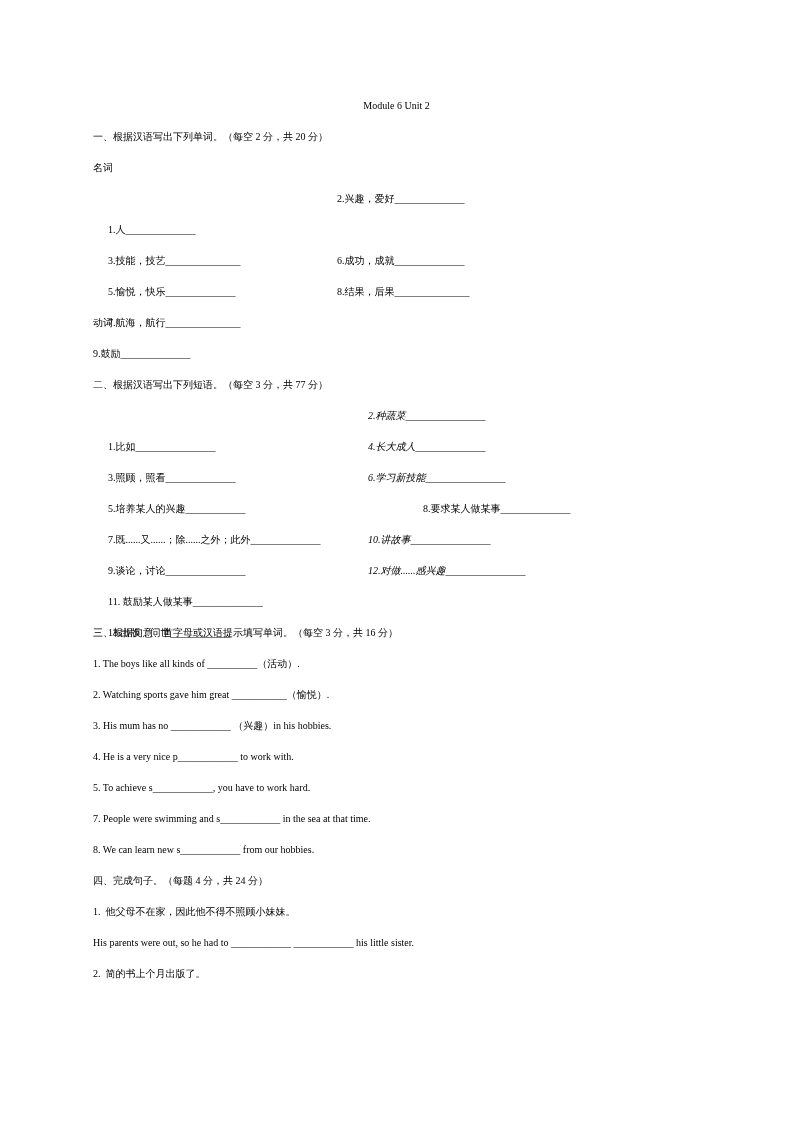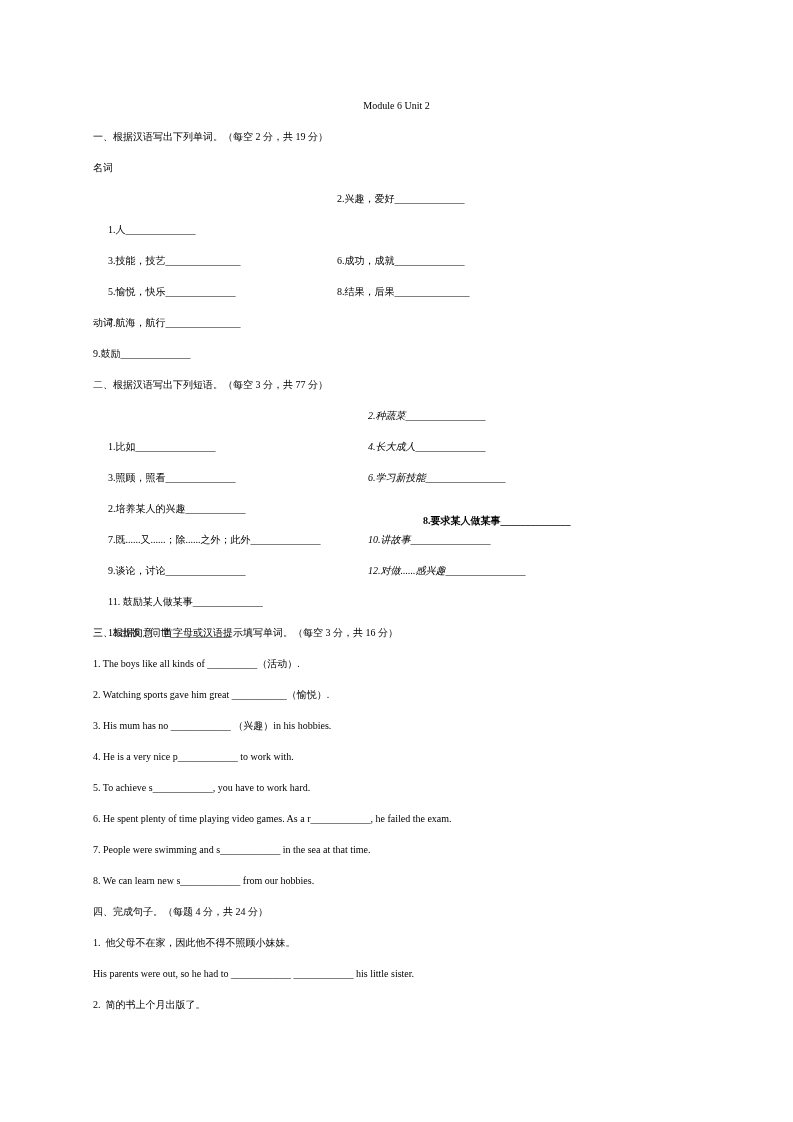--- a/index.html
+++ b/index.html
@@ -47,7 +47,7 @@
 
     <div class="line title-line">Module 6 Unit 2</div>
 
-    <div class="line">一、根据汉语写出下列单词。（每空 2 分，共 19 分）</div>
+    <div class="line">一、根据汉语写出下列单词。（每空 2 分，共 20 分）</div>
     <div class="line">名词</div>
 
     <div class="line pair">

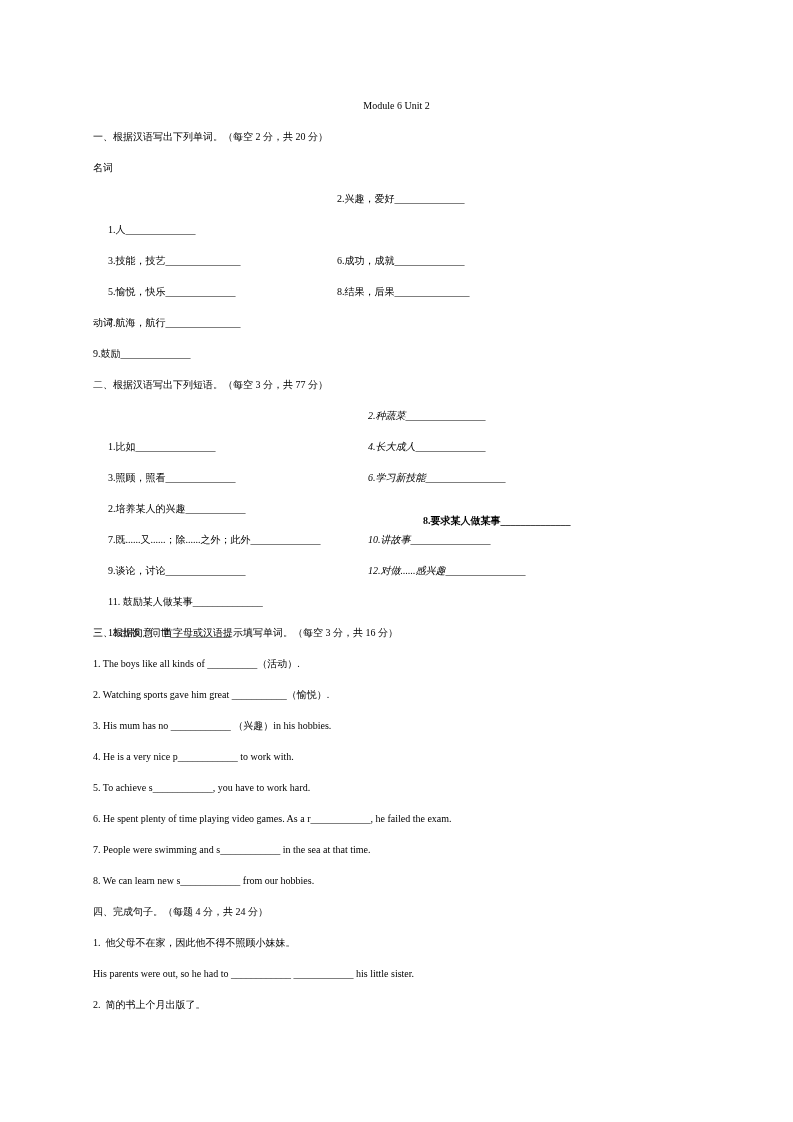--- a/index.html
+++ b/index.html
@@ -80,7 +80,7 @@
       <span class="c2b">4.长大成人______________</span>
     </div>
     <div class="line pair">
-      <span class="c1">2.培养某人的兴趣____________</span>
+      <span class="c1">5.培养某人的兴趣____________</span>
       <span class="c2b">6.学习新技能________________</span>
     </div>
     <div class="line pair">

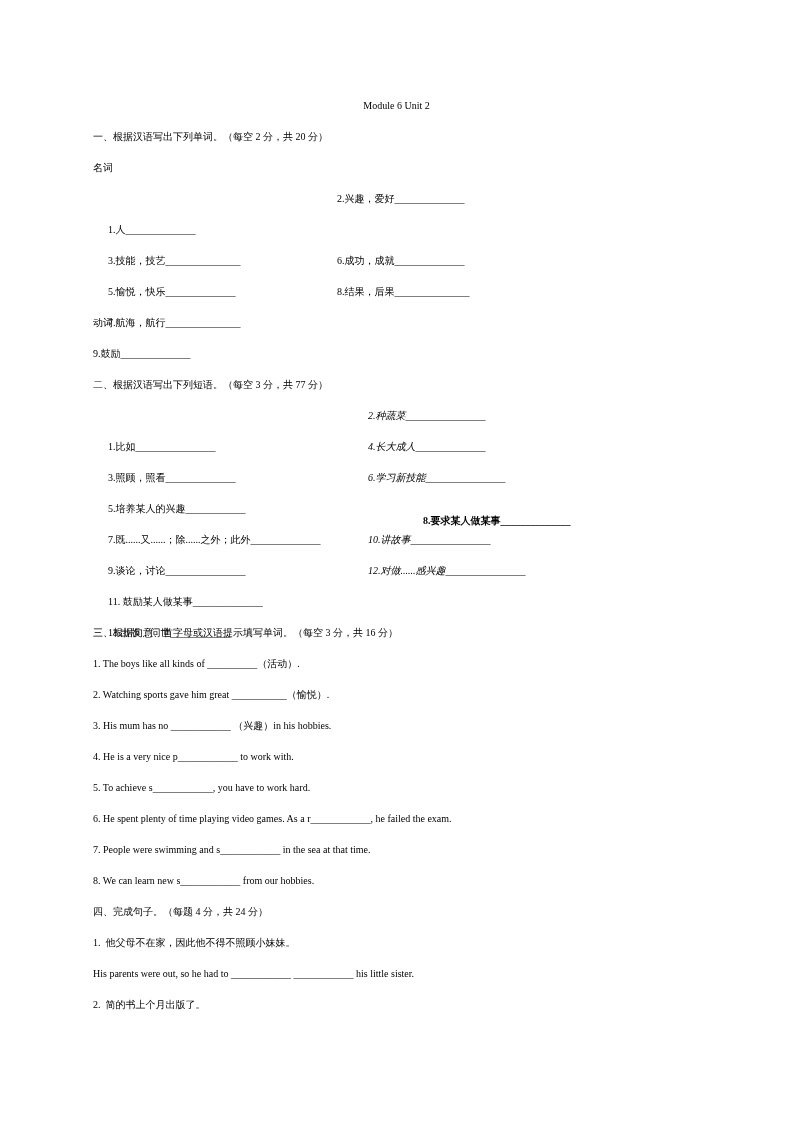--- a/index.html
+++ b/index.html
@@ -37,7 +37,7 @@
   }
   .c2a { position: absolute; left: 244px; top: 0; }
   .c2b { position: absolute; left: 275px; top: 0; font-style: italic; }
-  .c2c { position: absolute; left: 330px; top: 12px; font-weight: bold; }
+  .c2c { position: absolute; left: 330px; top: 0; }
 </style>
 </head>
 <body>

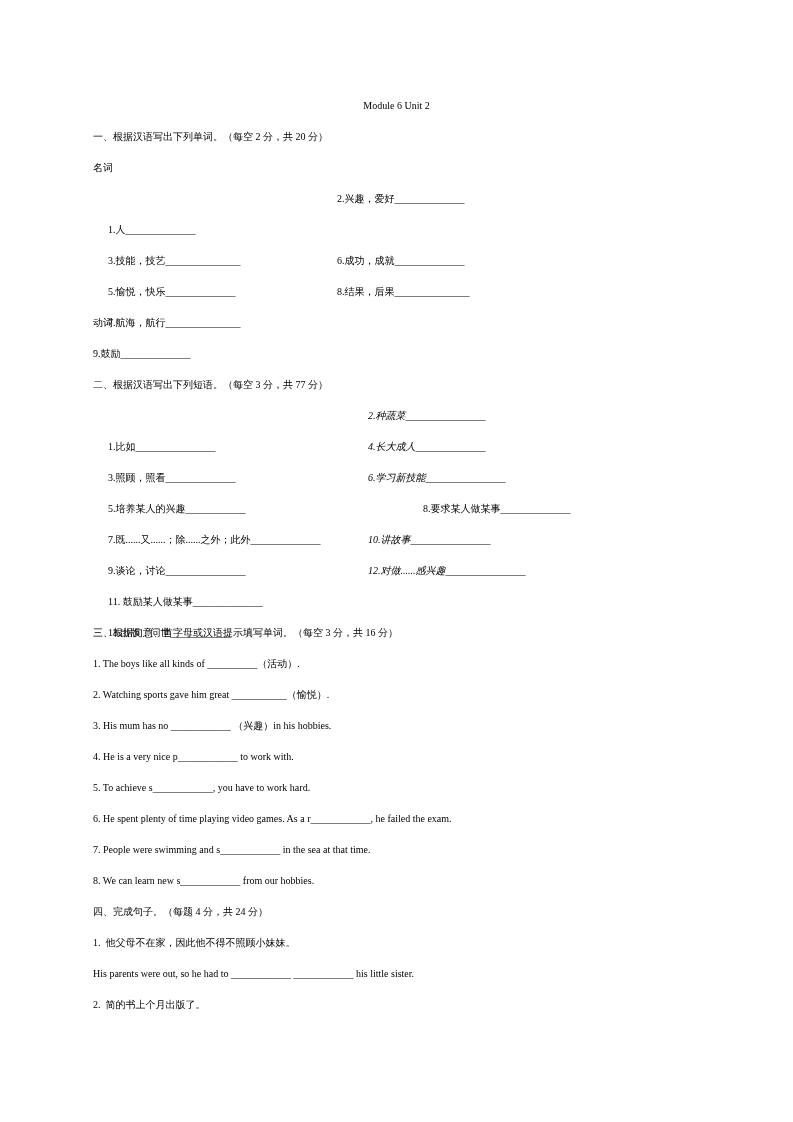--- a/index.html
+++ b/index.html
@@ -106,7 +106,6 @@
     <div class="line">3. His mum has no ____________ （兴趣）in his hobbies.</div>
     <div class="line">4. He is a very nice p____________ to work with.</div>
     <div class="line">5. To achieve s____________, you have to work hard.</div>
-    <div class="line">6. He spent plenty of time playing video games. As a r____________, he failed the exam.</div>
     <div class="line">7. People were swimming and s____________ in the sea at that time.</div>
     <div class="line">8. We can learn new s____________ from our hobbies.</div>
 

